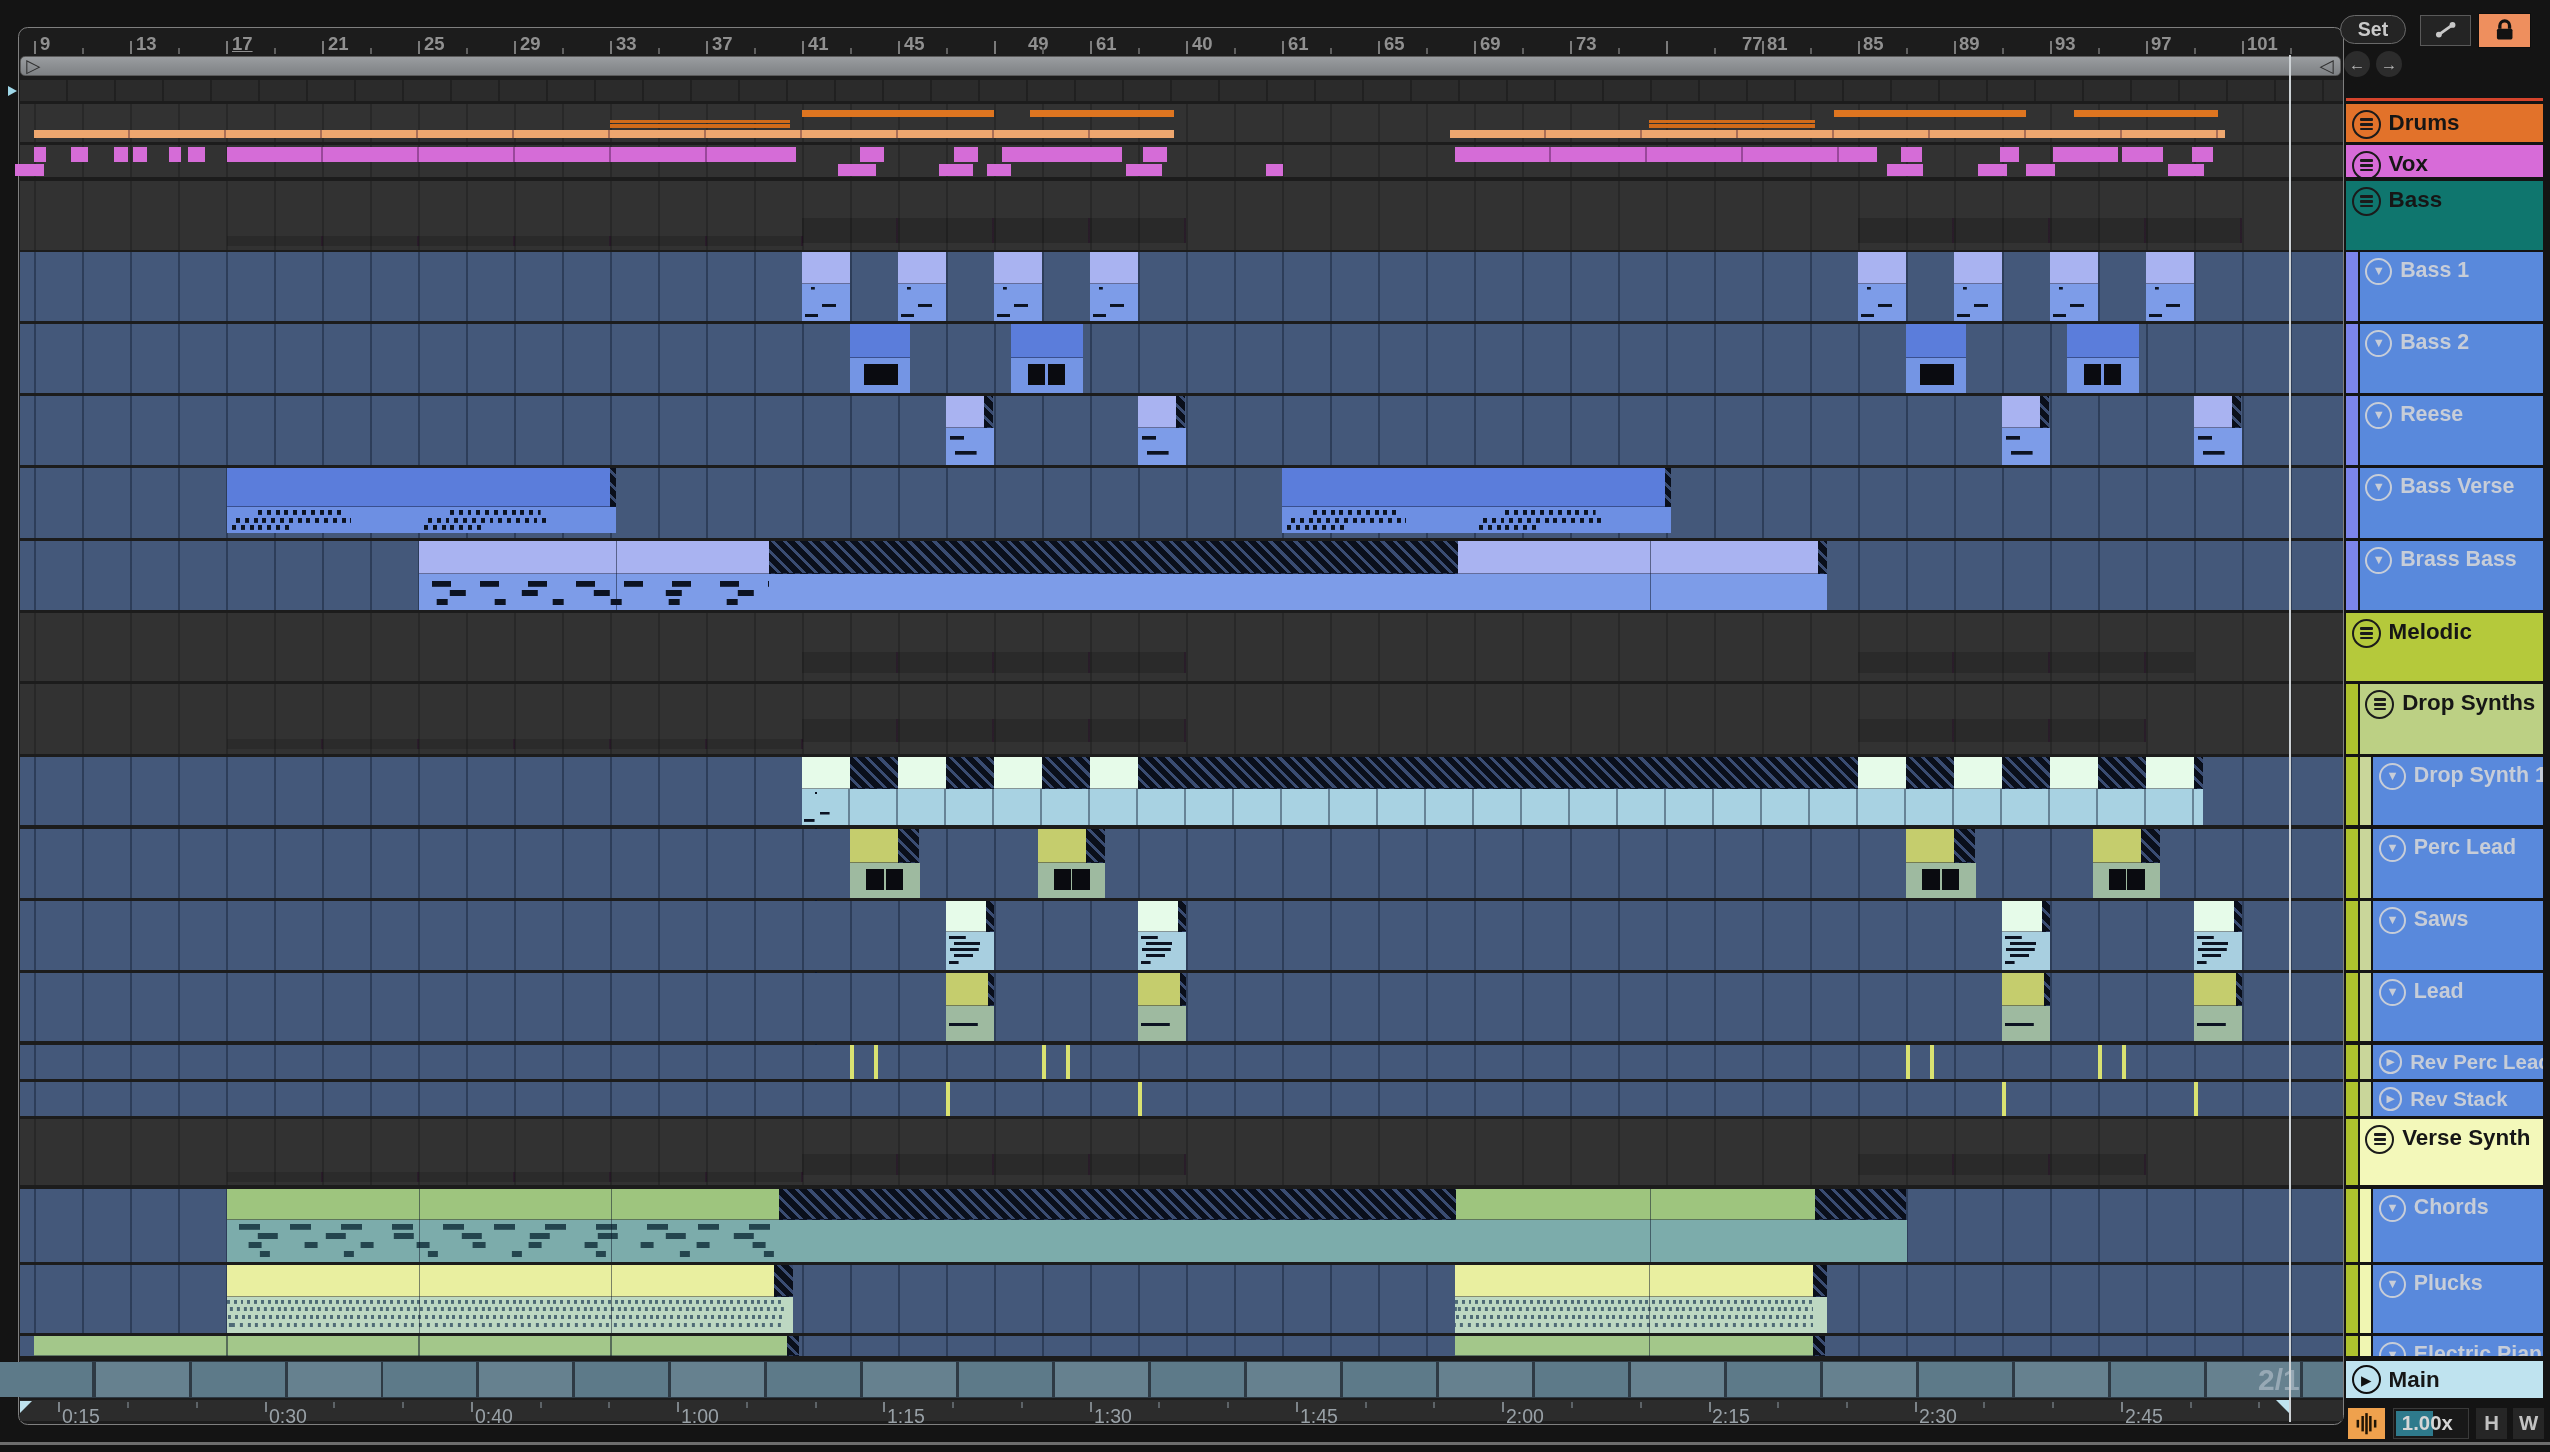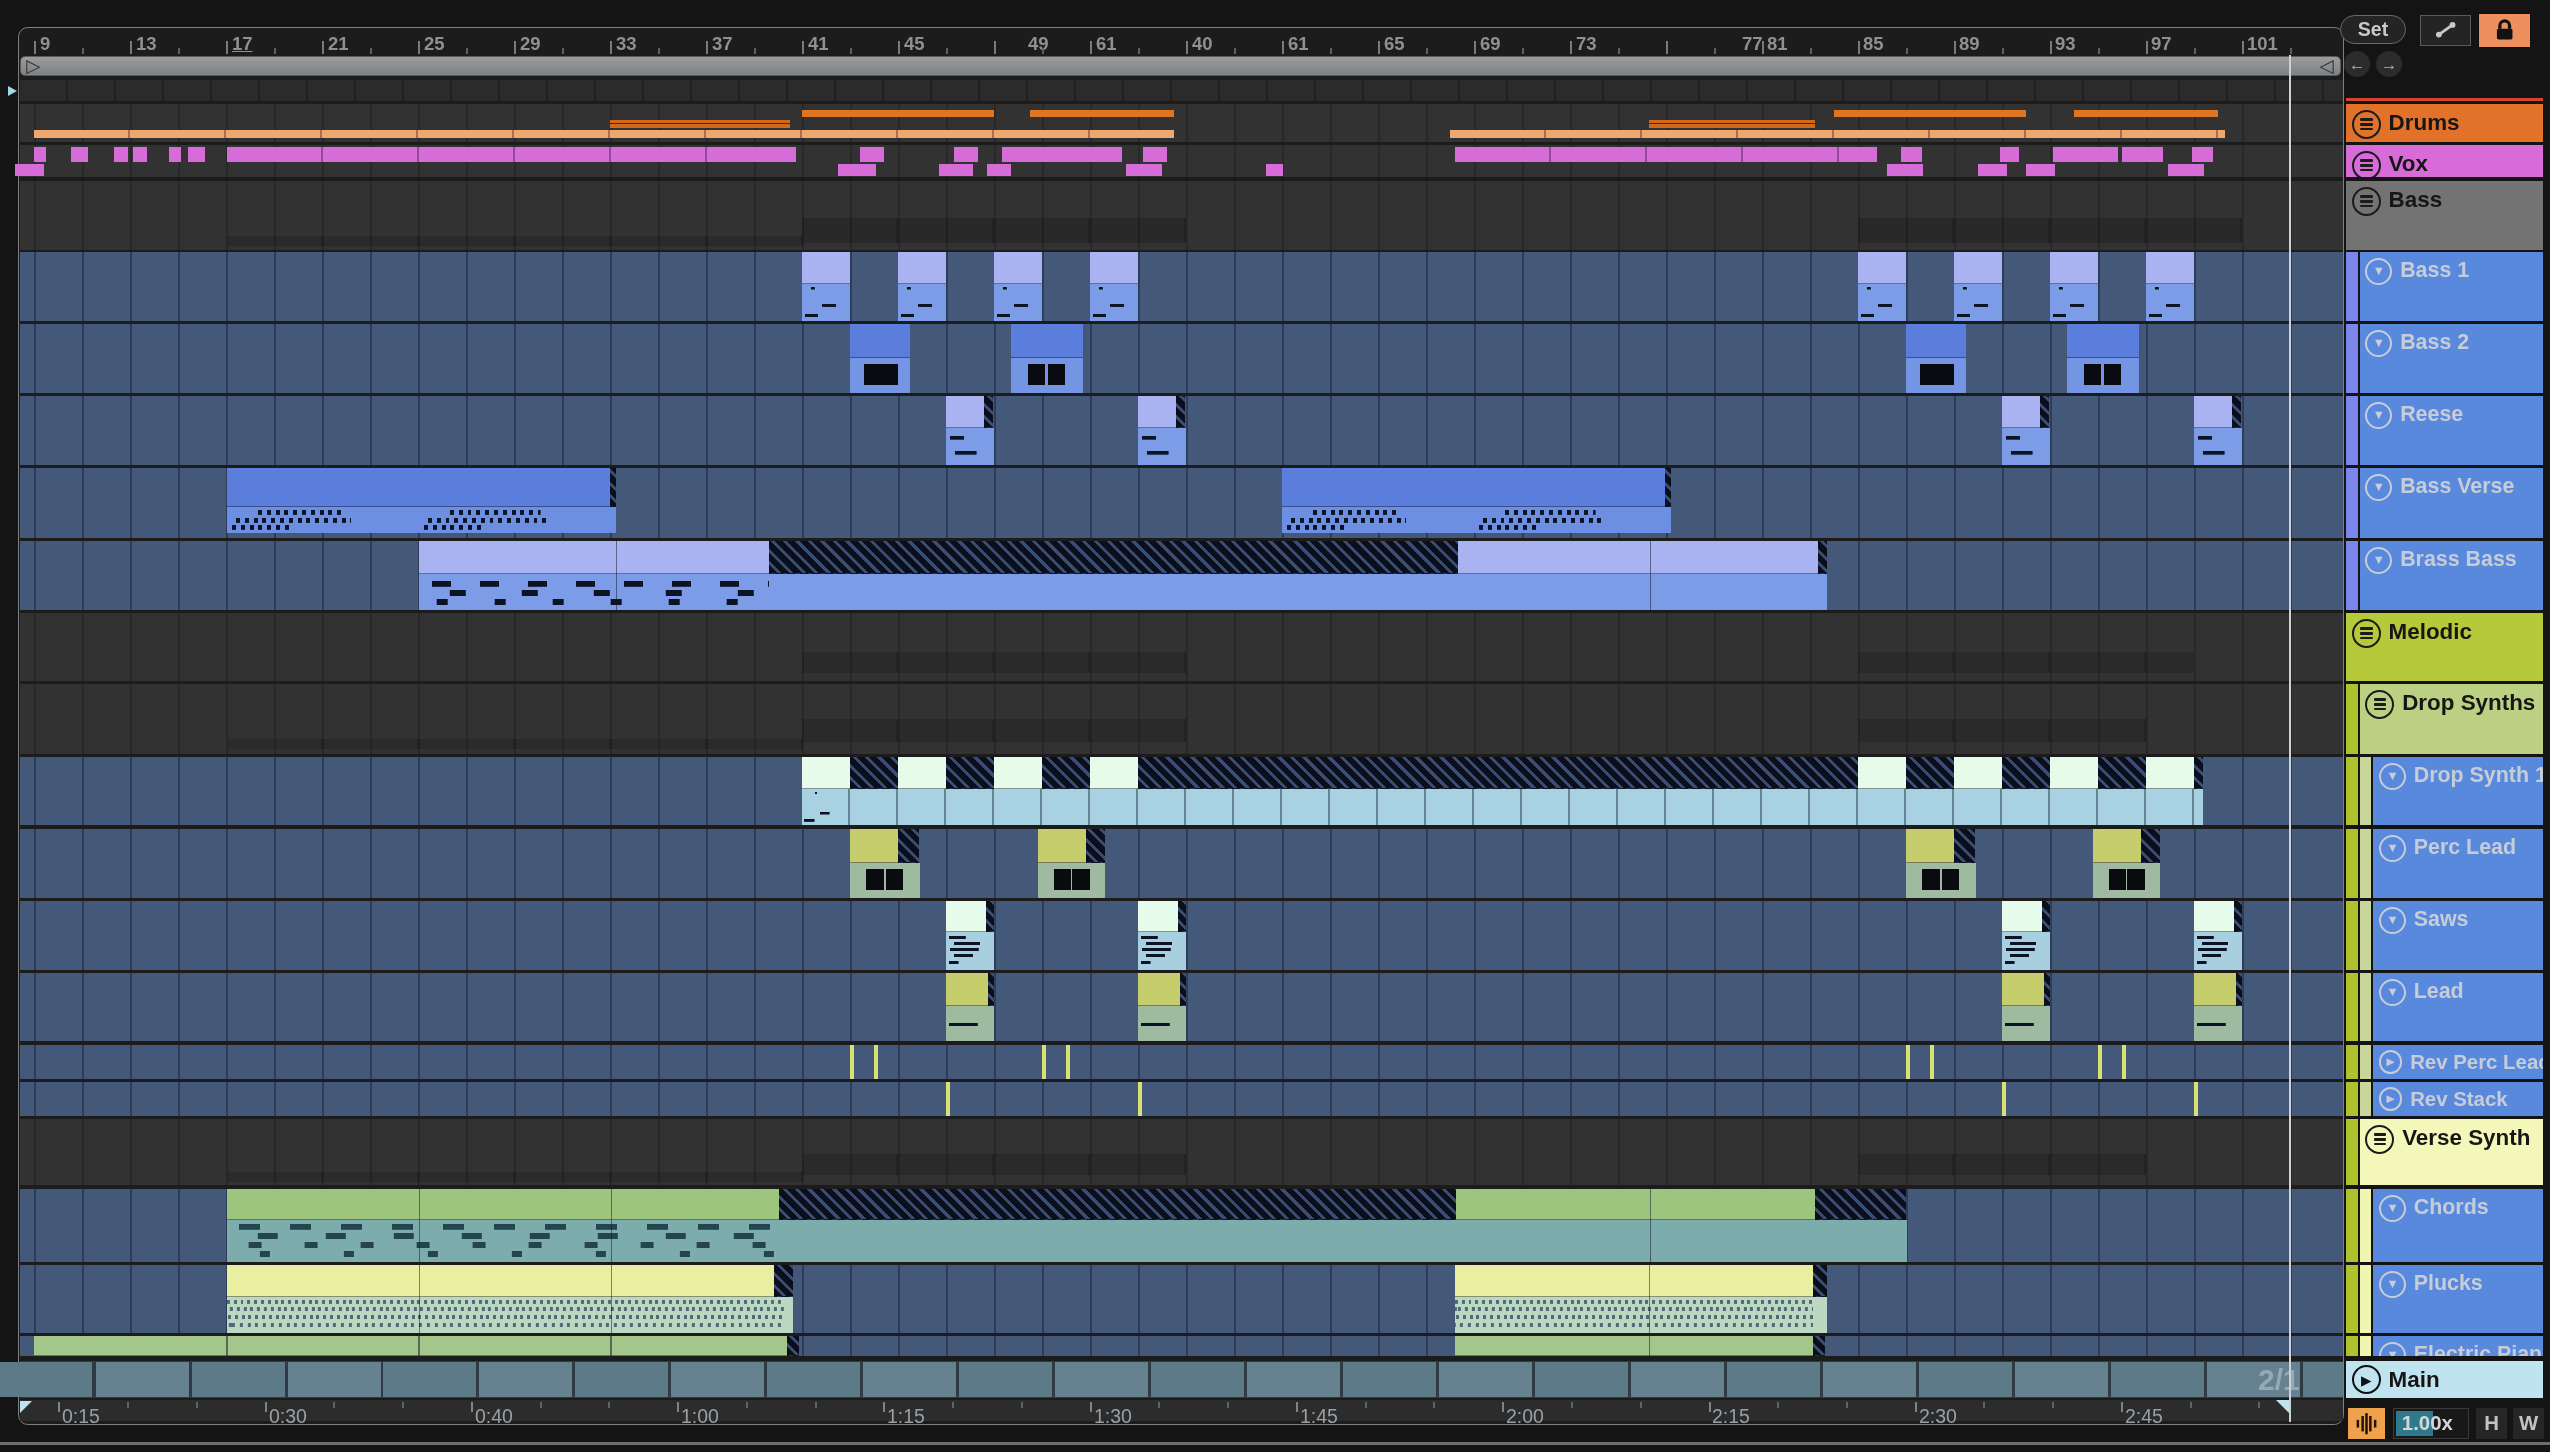--- a/index.html
+++ b/index.html
@@ -556,7 +556,7 @@
         </div>
       </div>
       <div class="trackrow" style="top: 181px; height: 69px;">
-        <div class="tblock" style="background: #737373;">
+        <div class="tblock" style="background: #0f766e;">
           <span class="ticon big">
             <span class="bars">
               <i></i>

